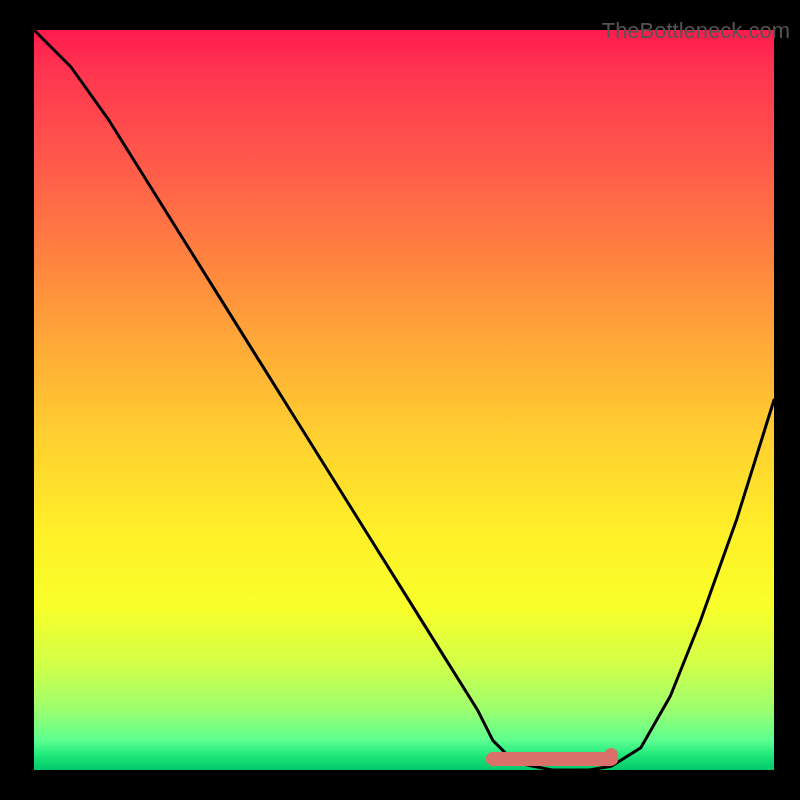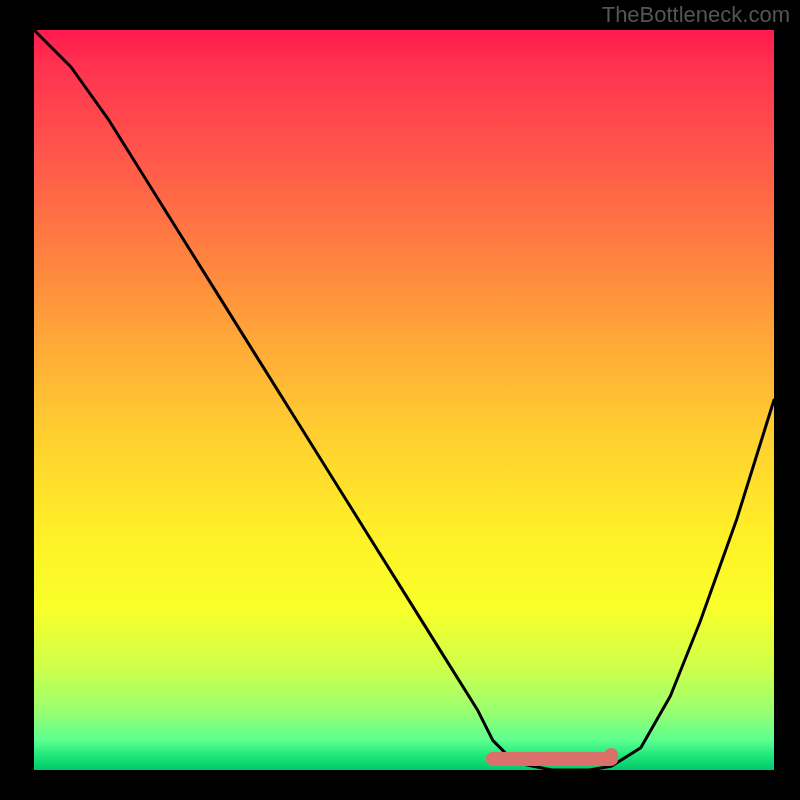--- a/index.html
+++ b/index.html
@@ -12,7 +12,7 @@
   }
   .watermark {
     position: absolute;
-    top: 2px;
+    top: 18px;
     right: 10px;
     color: #555;
     font-size: 22px;

